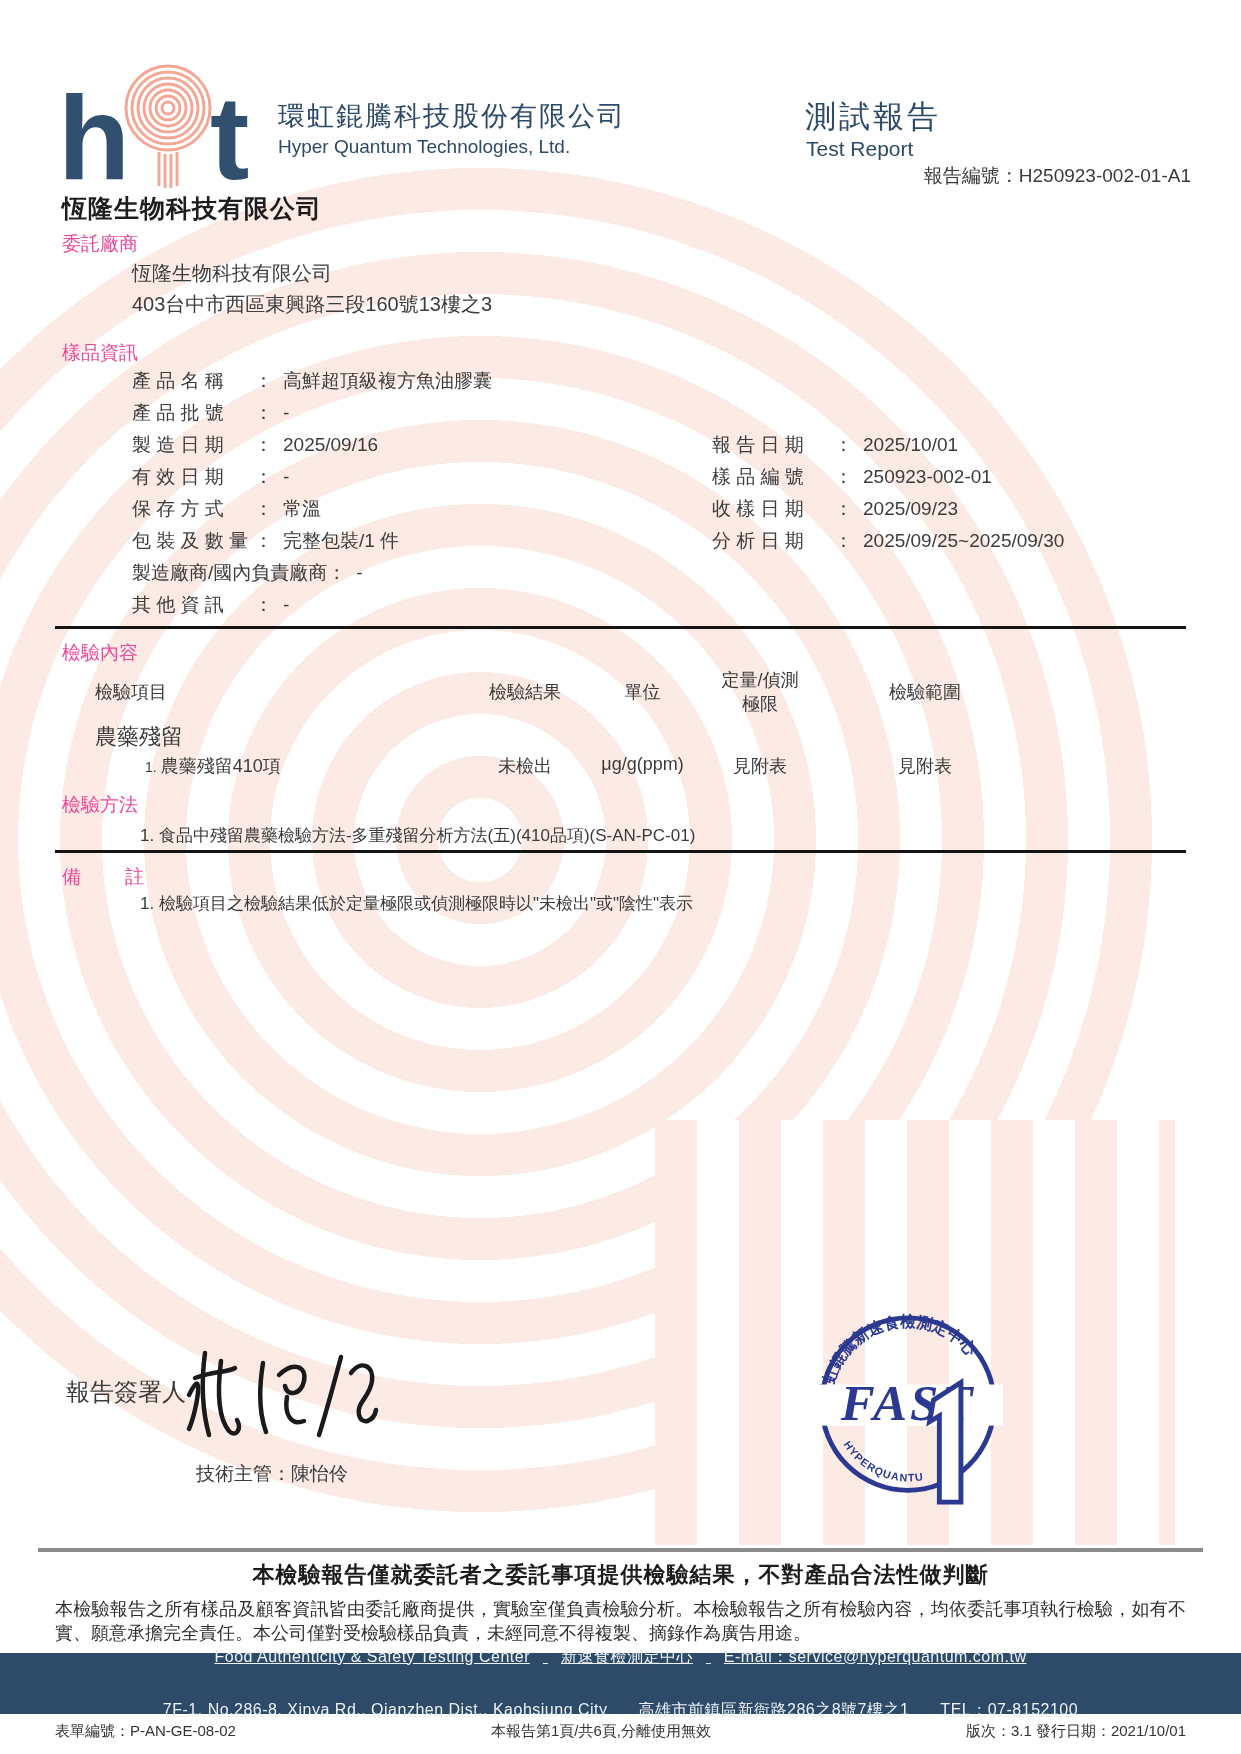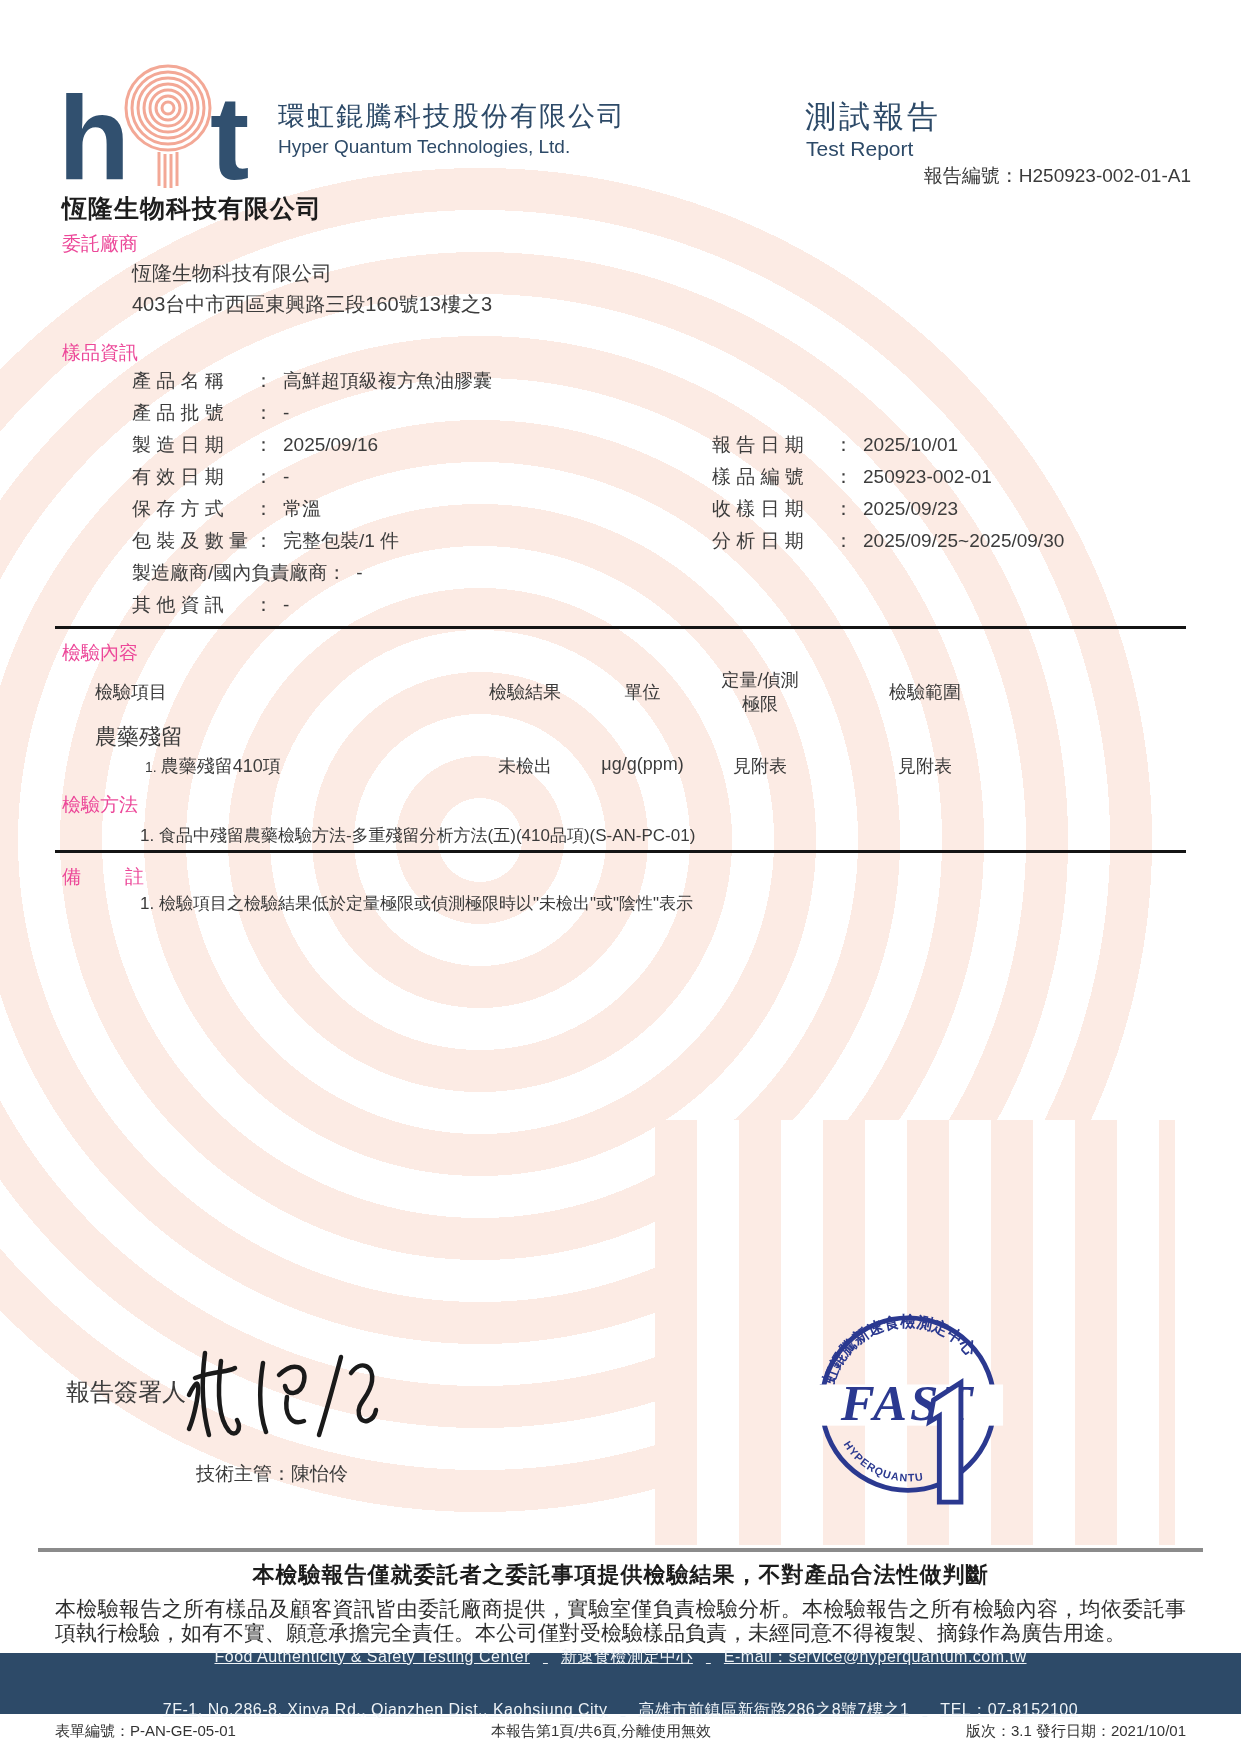--- a/index.html
+++ b/index.html
@@ -71,7 +71,7 @@
   .stamp{left:810px;top:1306px;}
   
   .headline{left:0;top:1560px;width:1241px;text-align:center;font-size:22px;font-weight:bold;color:#1c1c1c;letter-spacing:1px;}
-  .disc-body{left:55px;top:1597px;width:1131px;font-size:21px;line-height:24px;color:#2e2e2e;text-align:justify;}
+  .disc-body{left:55px;top:1597px;width:1131px;font-size:18px;line-height:24px;color:#2e2e2e;text-align:justify;}
   .footbar{left:0;top:1653px;width:1241px;height:61px;background:#2d4a68;color:#eef3f7;
     display:flex;flex-direction:column;justify-content:center;align-items:center;font-size:16px;letter-spacing:.5px;}
   .footbar .line{margin:16px 0;text-align:center;text-decoration:underline;}

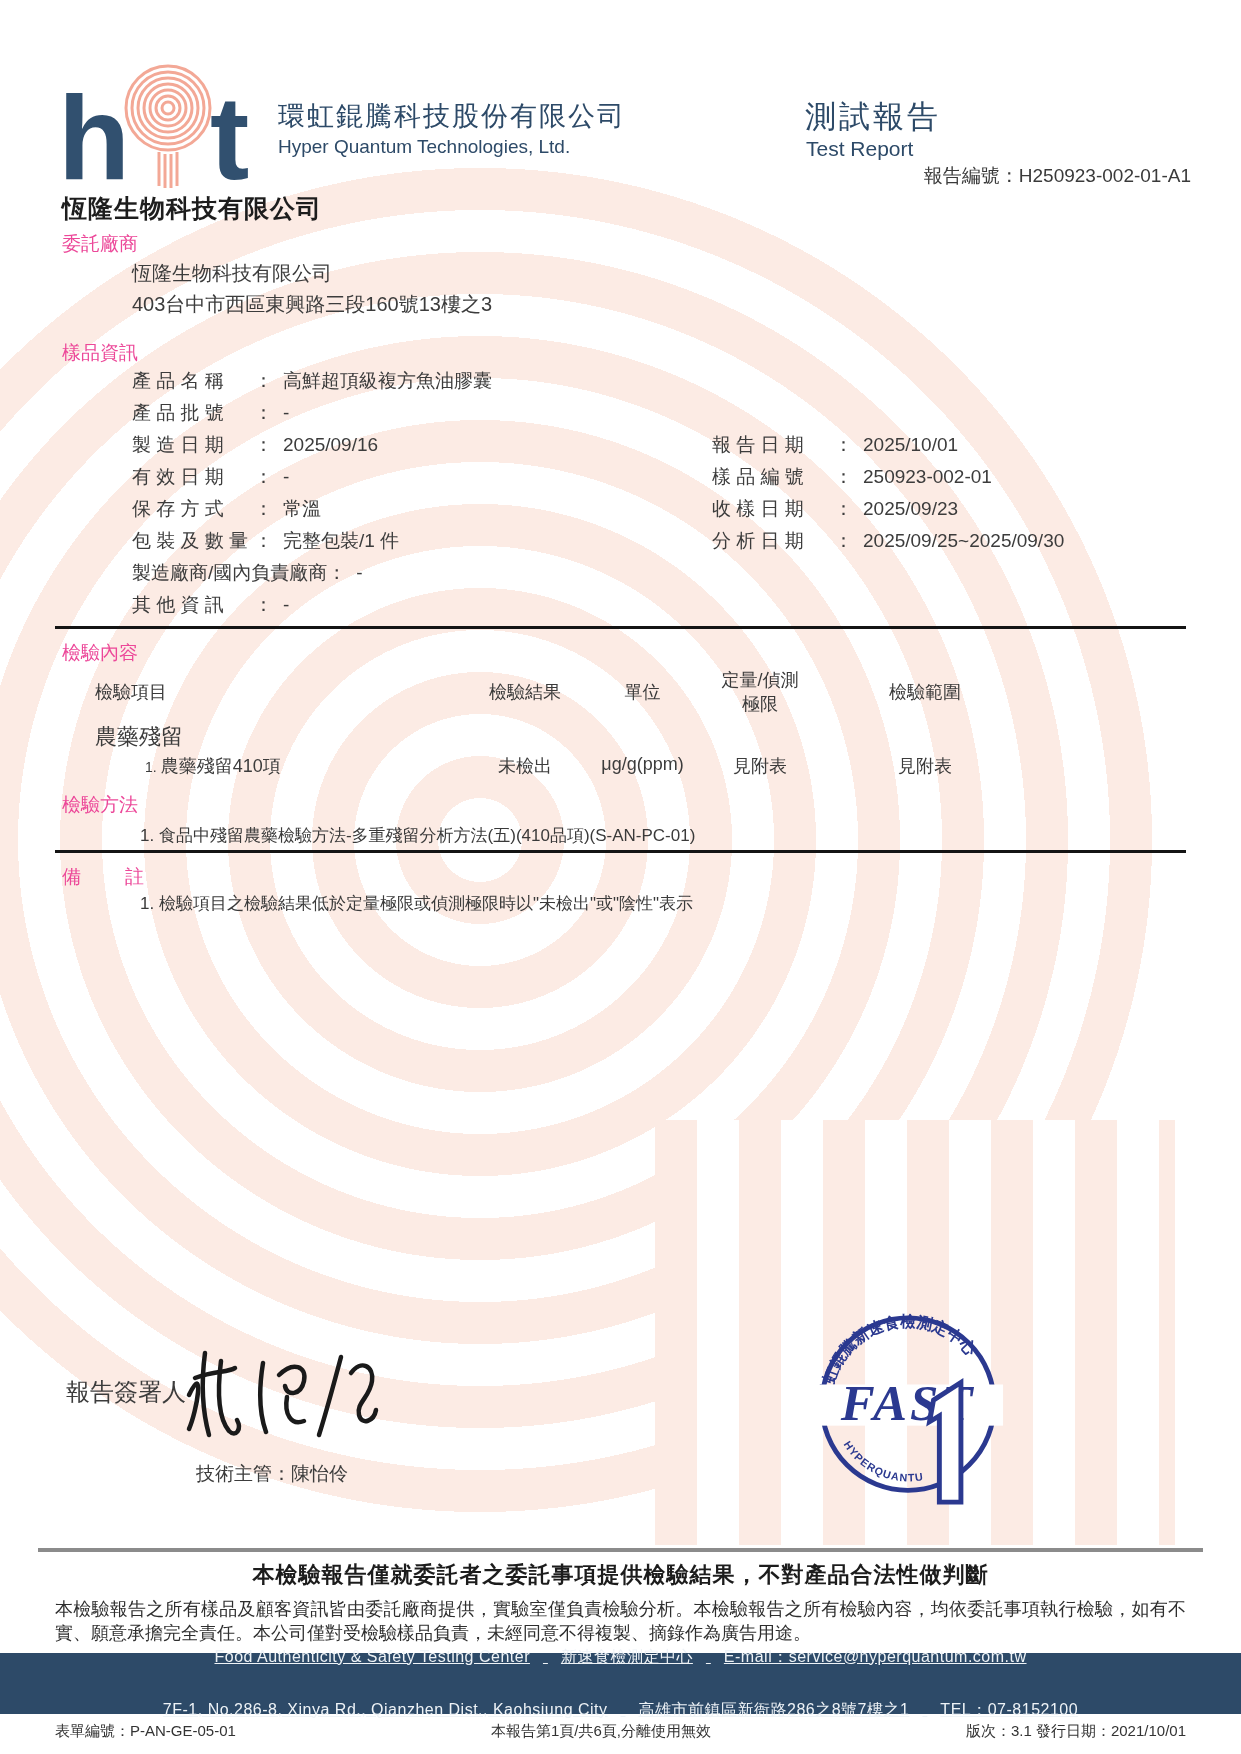--- a/index.html
+++ b/index.html
@@ -217,7 +217,7 @@
     </div>
 
     <div class="abs bottom-row">
-      <span>表單編號：P-AN-GE-05-01</span>
+      <span>表單編號：P-AN-GE-08-02</span>
       <span>本報告第1頁/共6頁,分離使用無效</span>
       <span>版次：3.1 發行日期：2021/10/01</span>
     </div>

